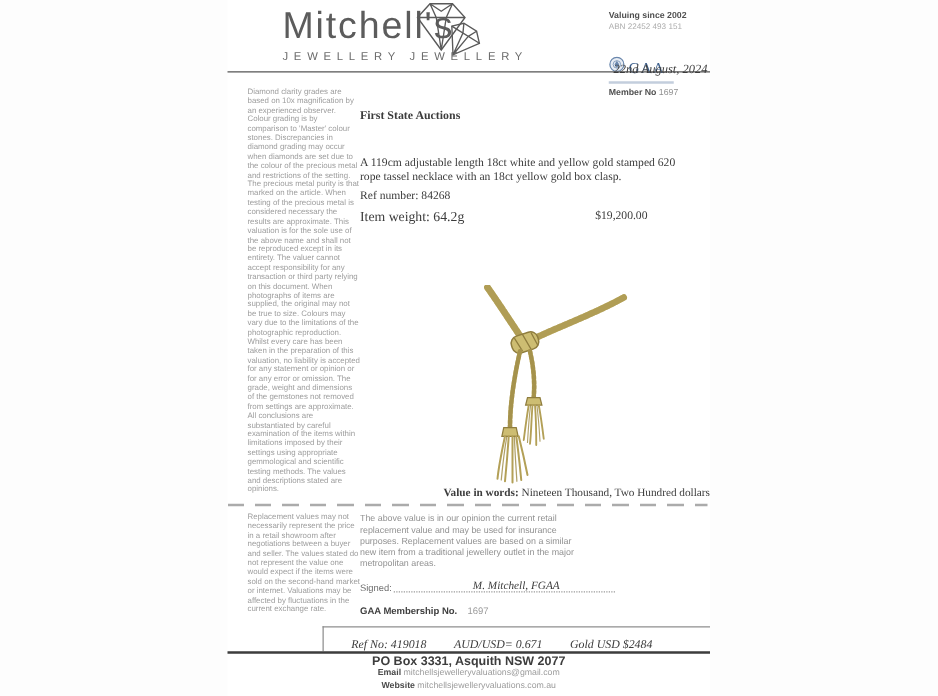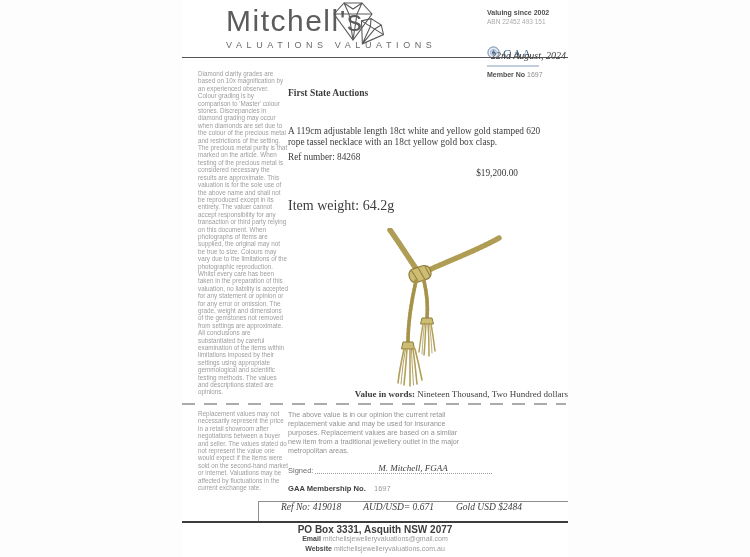--- a/index.html
+++ b/index.html
@@ -85,7 +85,7 @@
 
     <div class="brand">
       <div class="brand-name">Mitchell's</div>
-      <div class="brand-sub">VALUATIONS VALUATIONS</div>
+      <div class="brand-sub">JEWELLERY JEWELLERY</div>
     </div>
     <div class="diamond-logo">
       <svg width="62" height="46" viewBox="0 0 62 46" fill="none">

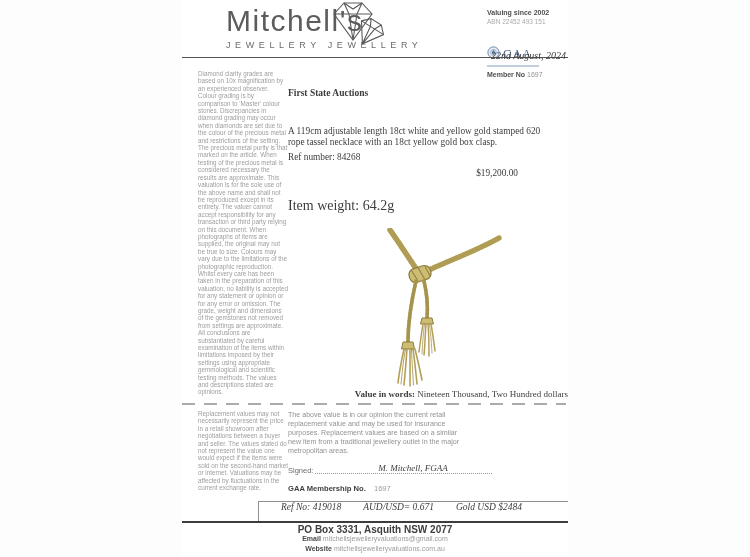--- a/index.html
+++ b/index.html
@@ -43,7 +43,7 @@
   .client { position:absolute; left:106px; top:88px; font-size:9.5px; font-weight:bold; }
   .desc { position:absolute; left:106px; top:126px; width:262px; font-size:9.3px; line-height:10.6px; }
   .refnum { position:absolute; left:106px; top:152px; font-size:9.3px; }
-  .weight { position:absolute; left:106px; top:168px; font-size:14px;margin-top:30px; }
+  .weight { position:absolute; left:106px; top:168px; font-size:11px; }
   .price { position:absolute; right:50px; top:168px; font-size:9.3px; }
   .photo { position:absolute; left:200px; top:228px; width:128px; height:160px; }
   .value-words { position:absolute; left:106px; right:0; top:389px; text-align:right; font-size:9px; }

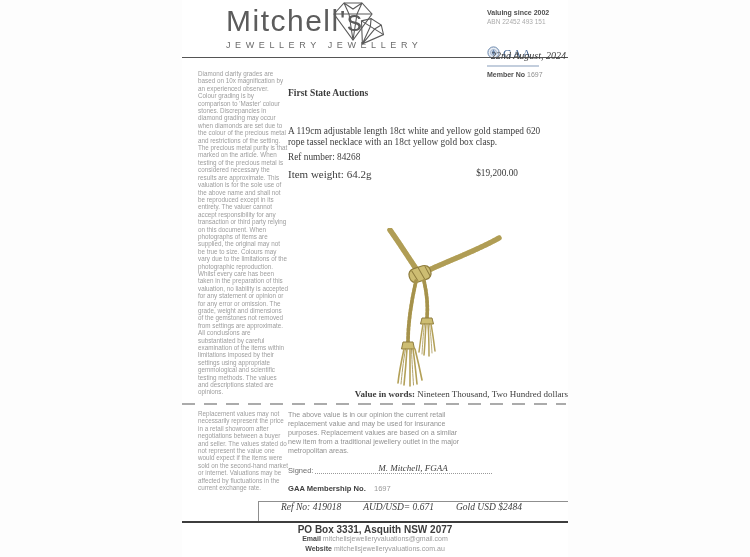--- a/index.html
+++ b/index.html
@@ -68,7 +68,7 @@
   .refbox {
     position:absolute; left:76px; right:0; top:501px; height:20px;
     border-top:1px solid #8f8f8f; border-left:1px solid #8f8f8f;
-    display:flex; align-items:flex-start; gap:22px; padding-left:22px;
+    display:flex; align-items:flex-end; gap:22px; padding-left:22px;
     font-size:9.5px; font-style:italic;
   }
   .bottom-rule { position:absolute; left:0; right:0; top:521px; border-top:2px solid #3d3d3d; }

